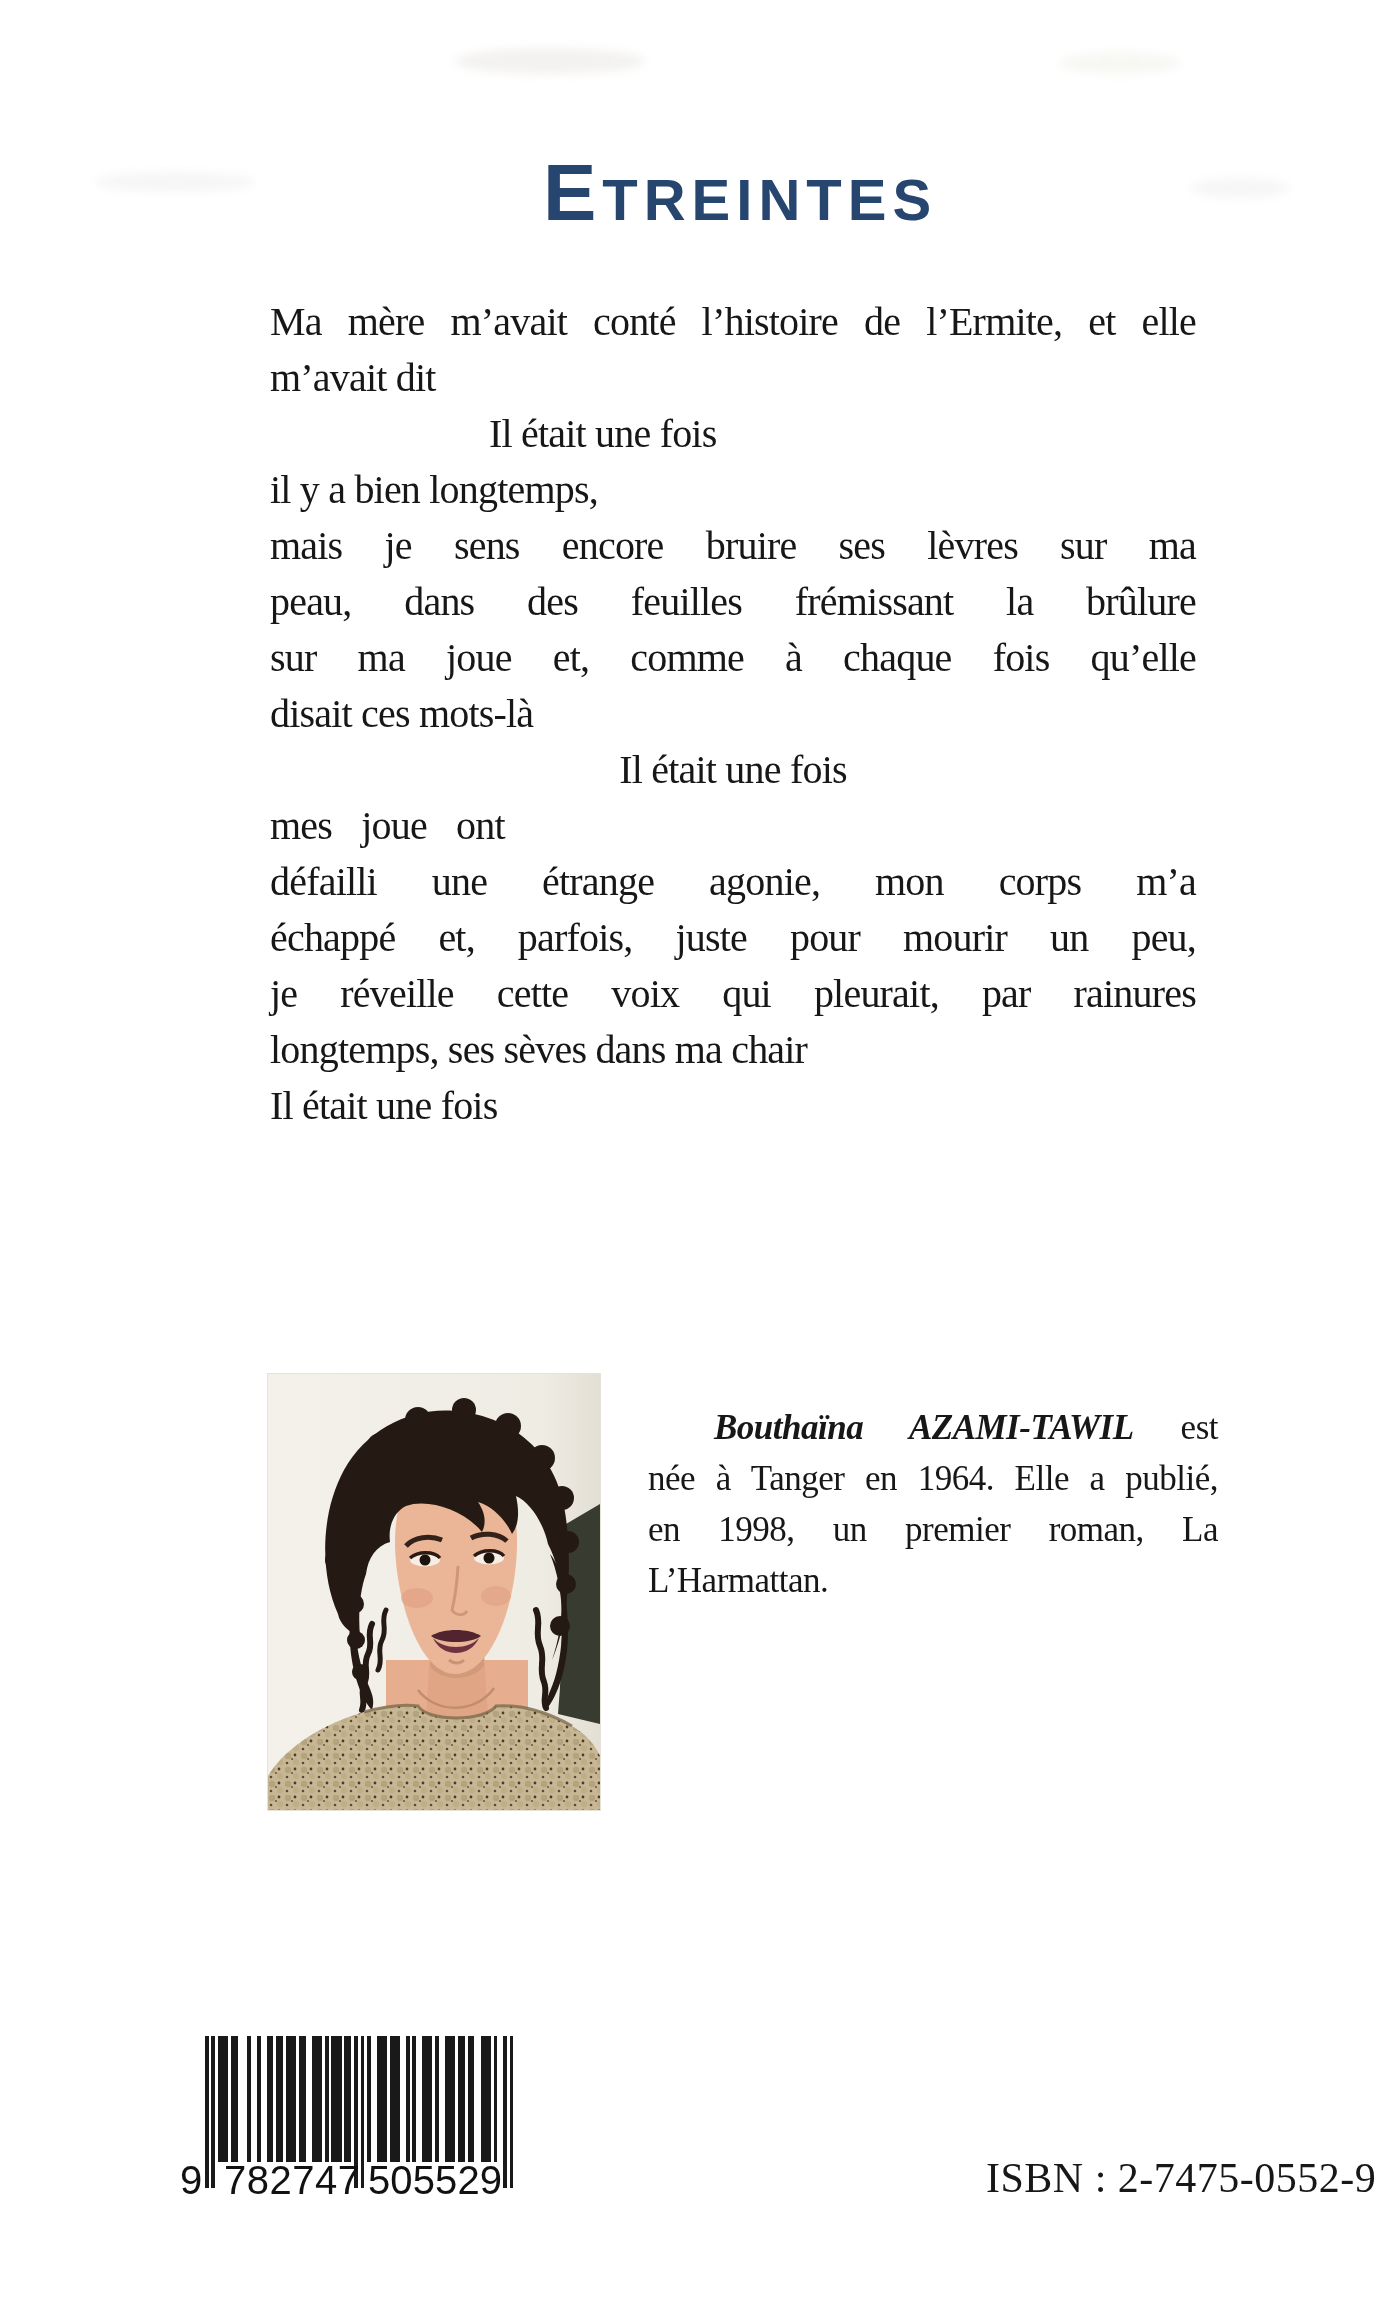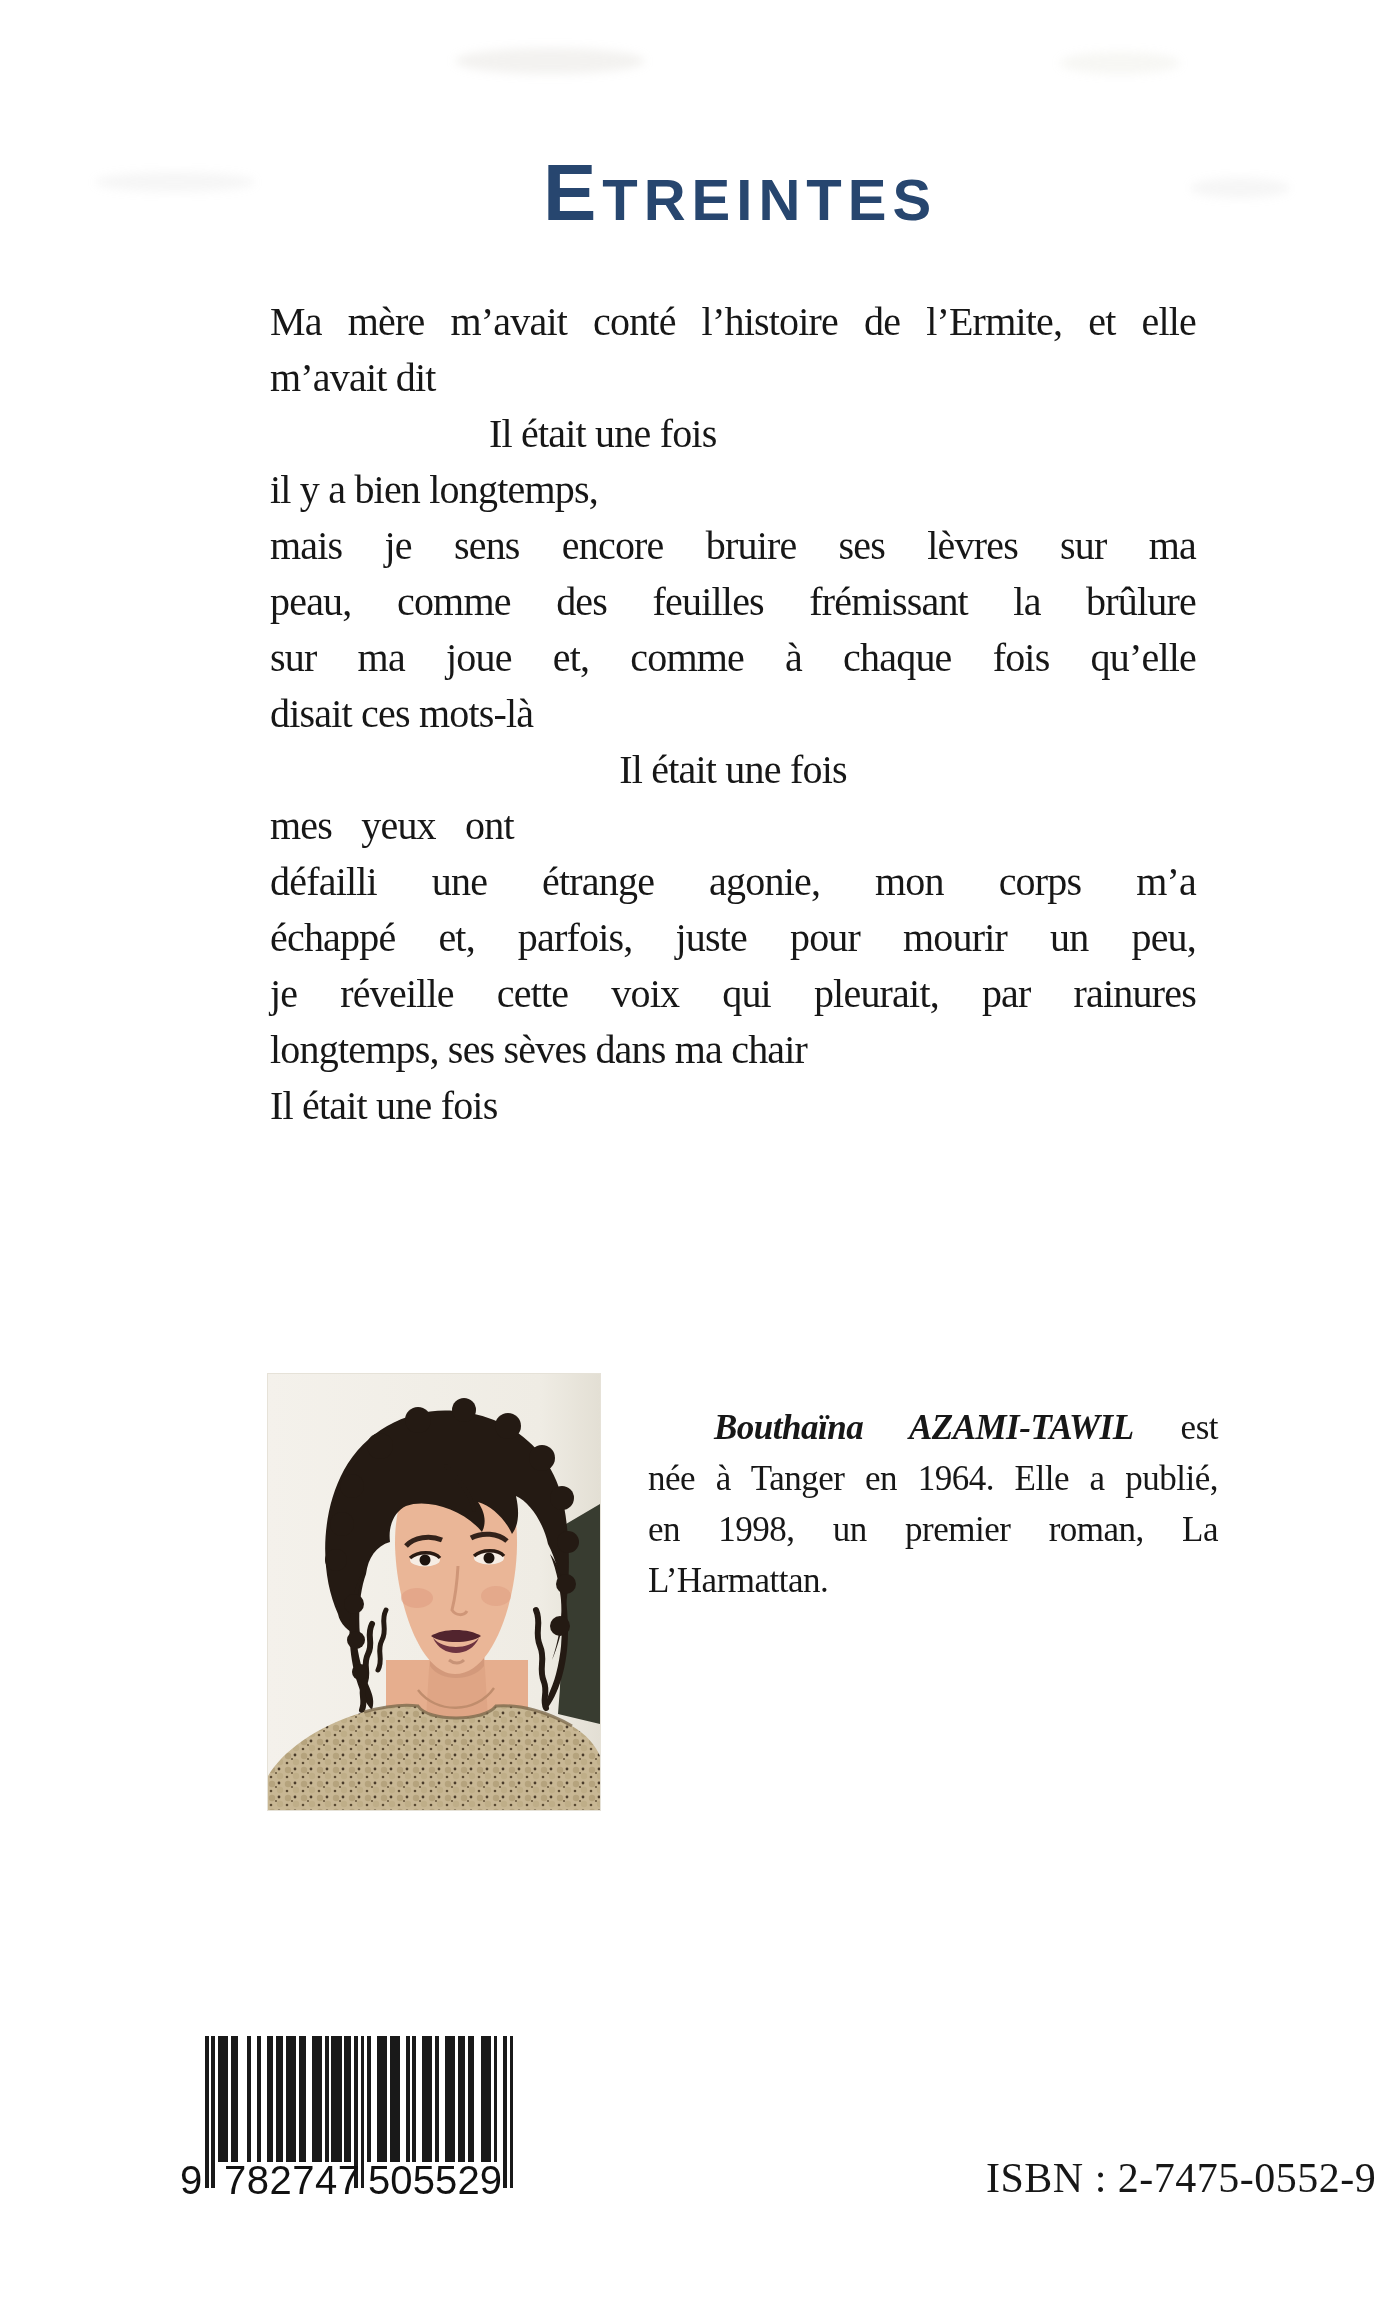--- a/index.html
+++ b/index.html
@@ -80,7 +80,7 @@
       <div class="poem-line ind">Il était une fois</div>
       <div class="poem-line r it">il y a bien longtemps,</div>
       <div class="poem-line j it">mais je sens encore bruire ses lèvres sur ma</div>
-      <div class="poem-line j it">peau, comme des feuilles frémissant la brûlure</div>
+      <div class="poem-line j it">peau, dans des feuilles frémissant la brûlure</div>
       <div class="poem-line j it">sur ma joue et, comme à chaque fois qu’elle</div>
       <div class="poem-line l it">disait ces mots-là</div>
       <div class="poem-line c">Il était une fois</div>

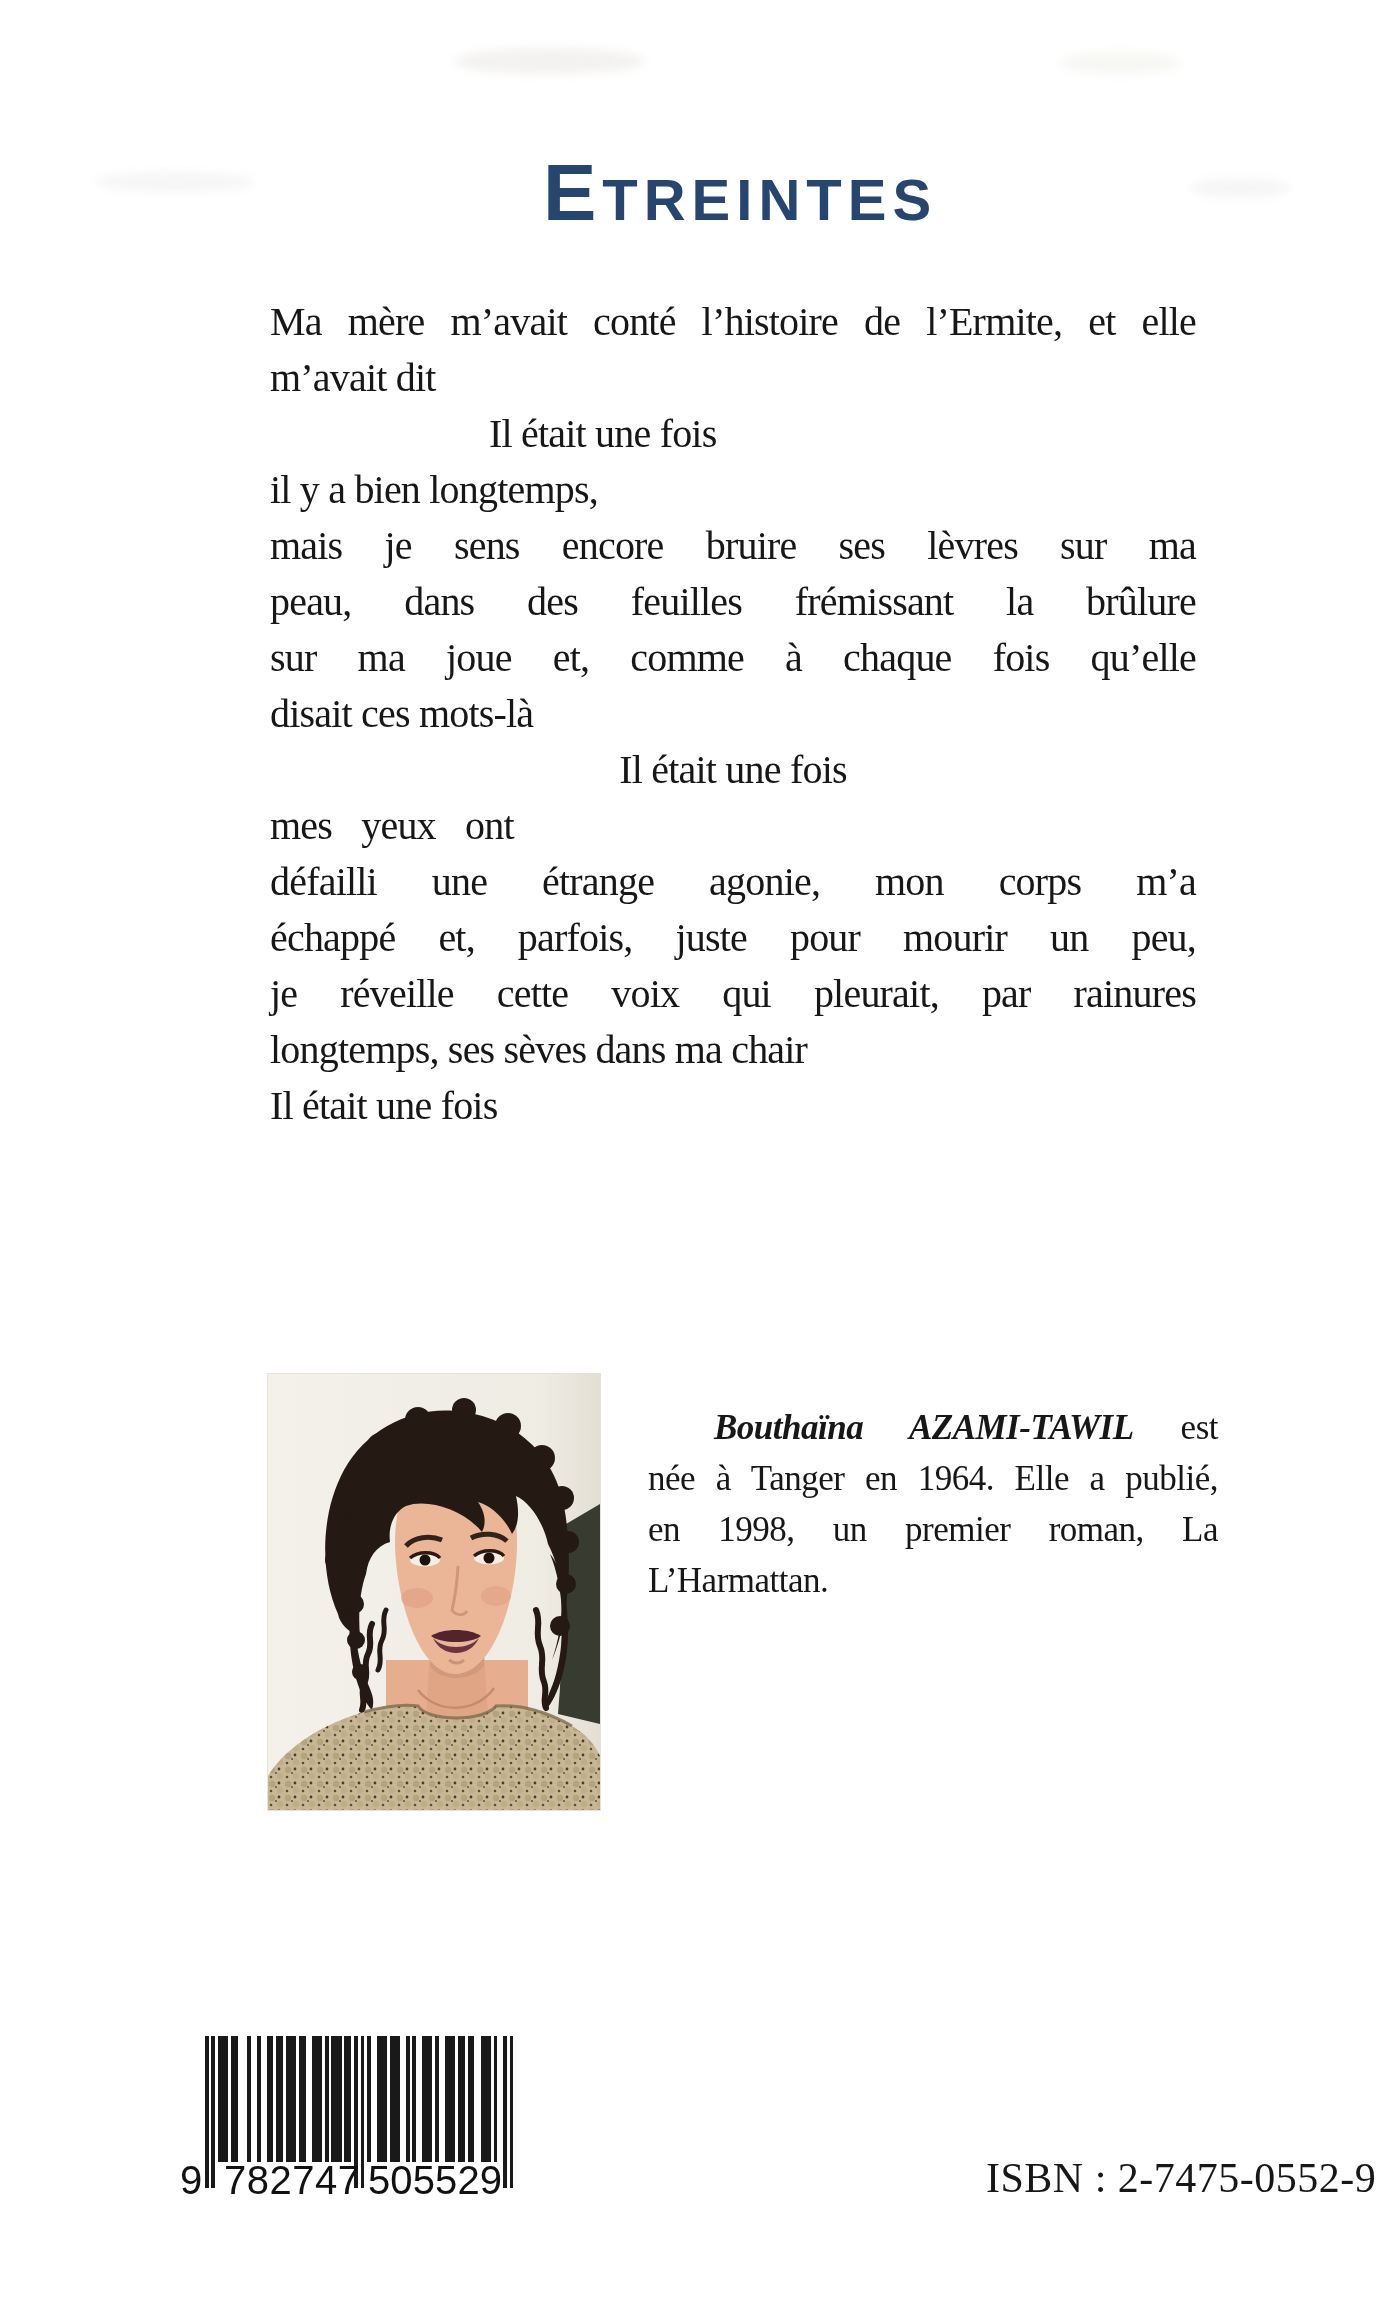--- a/index.html
+++ b/index.html
@@ -84,7 +84,7 @@
       <div class="poem-line j it">sur ma joue et, comme à chaque fois qu’elle</div>
       <div class="poem-line l it">disait ces mots-là</div>
       <div class="poem-line c">Il était une fois</div>
-      <div class="poem-line r it wide">mes yeux ont</div>
+      <div class="poem-line r it wide">mes joue ont</div>
       <div class="poem-line j it">défailli une étrange agonie, mon corps m’a</div>
       <div class="poem-line j it">échappé et, parfois, juste pour mourir un peu,</div>
       <div class="poem-line j it">je réveille cette voix qui pleurait, par rainures</div>

